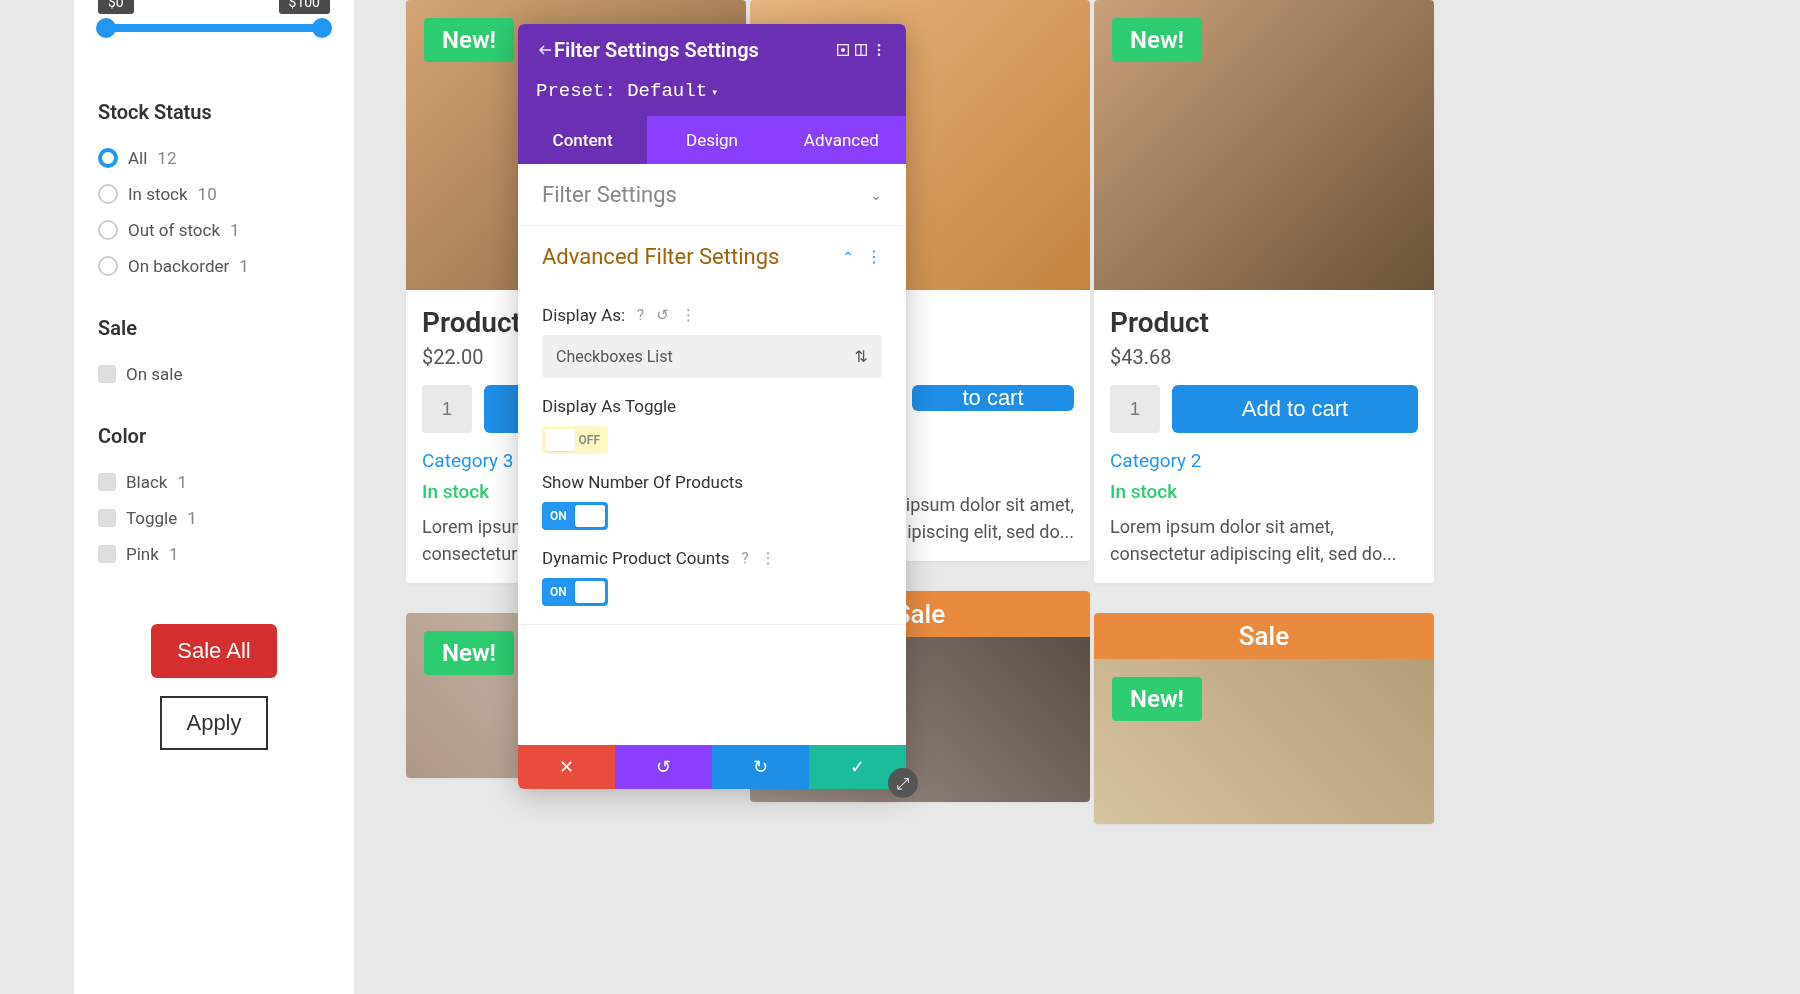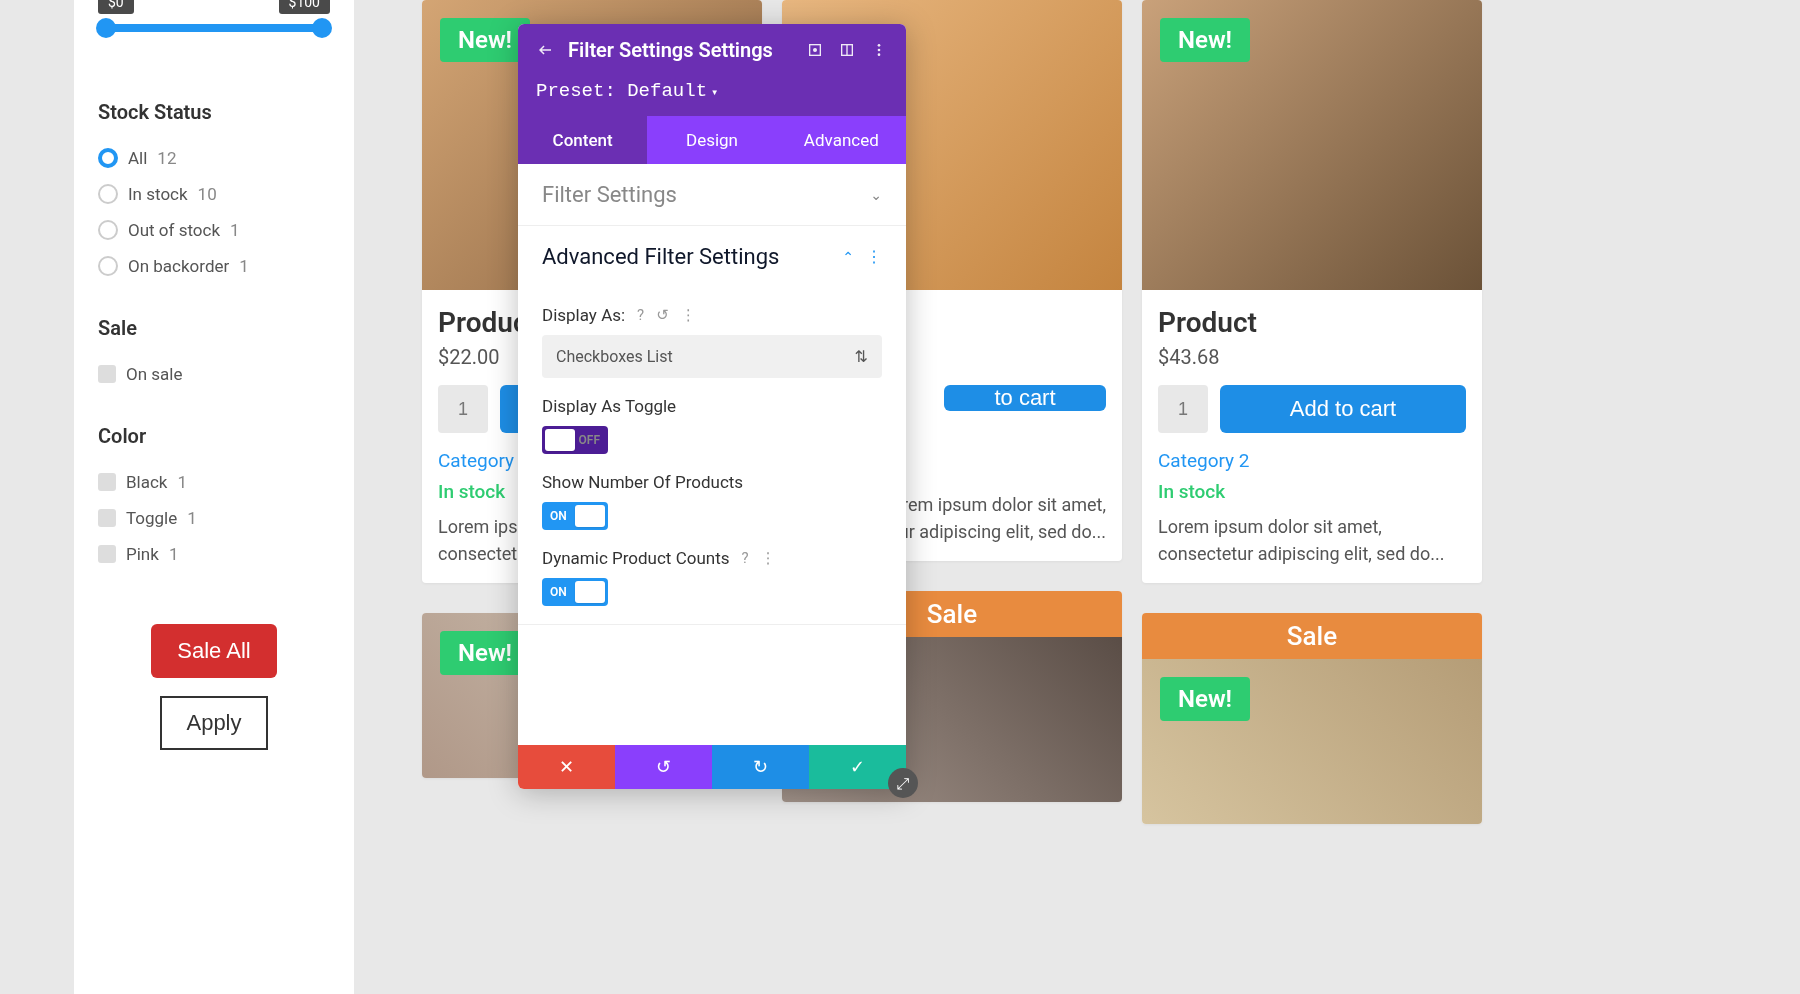--- a/index.html
+++ b/index.html
@@ -28,7 +28,7 @@
   .apply-btn { background: #fff; color: #333; font-size: 22px; padding: 12px 24px; border: 2px solid #333; cursor: pointer; display: block; margin: 0 auto; }
 
   
-  .grid { position: absolute; left: 422px; top: 0; display: flex; gap: 20px; }
+  .grid { position: absolute; left: 406px; top: 0; display: flex; gap: 4px; }
   .col { width: 340px; display: flex; flex-direction: column; gap: 30px; }
   .card { background: #fff; border-radius: 4px; overflow: hidden; box-shadow: 0 1px 3px rgba(0,0,0,0.05); }
   .card-img { height: 290px; position: relative; display: flex; align-items: center; justify-content: center; }

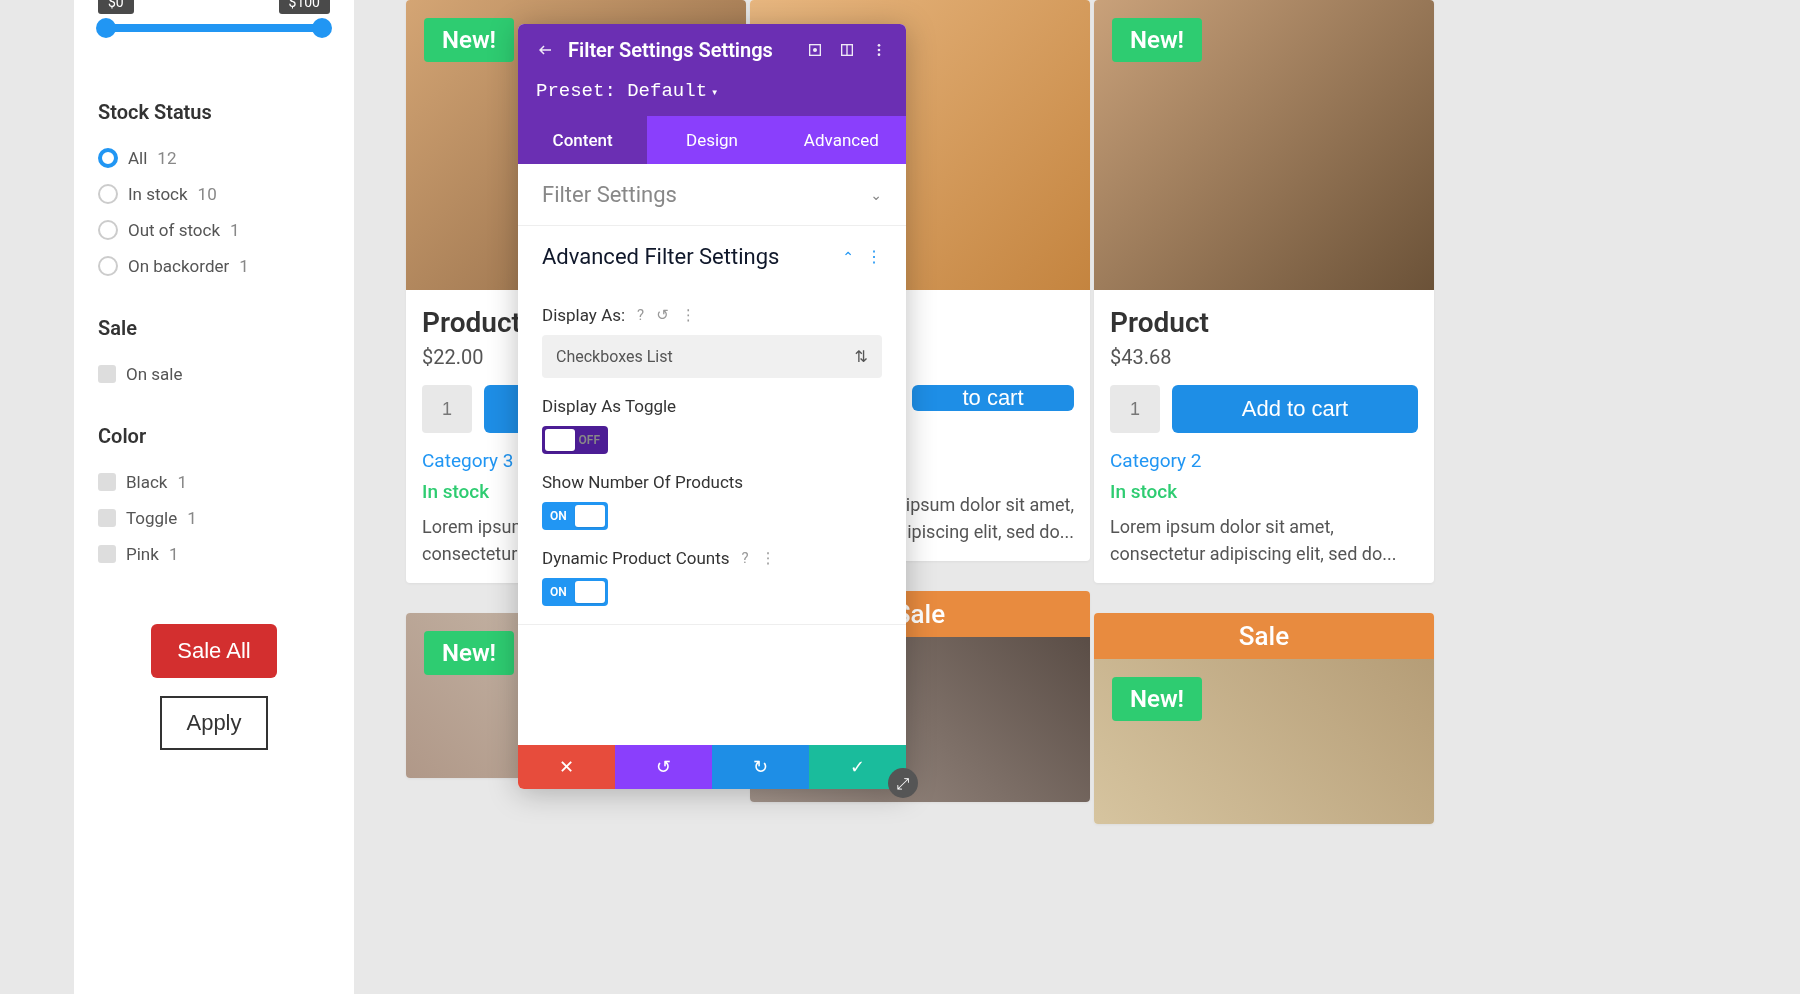--- a/index.html
+++ b/index.html
@@ -54,7 +54,7 @@
   
   .modal { position: absolute; left: 518px; top: 24px; width: 388px; background: #fff; border-radius: 6px; box-shadow: 0 4px 30px rgba(0,0,0,0.25); overflow: hidden; }
   .modal-header { background: #6b2fb3; color: #fff; padding: 14px 18px; }
-  .modal-header-row { display: flex; align-items: center; gap: 14px; }
+  .modal-header-row { display: flex; align-items: center; }
   .modal-title { font-size: 20px; font-weight: 600; flex: 1; }
   .modal-icon { width: 18px; height: 18px; cursor: pointer; opacity: 0.9; display:inline-flex; align-items:center; justify-content:center; }
   .modal-preset { font-size: 19px; margin-top: 18px; cursor: pointer; font-family: Liberation Mono, monospace; }

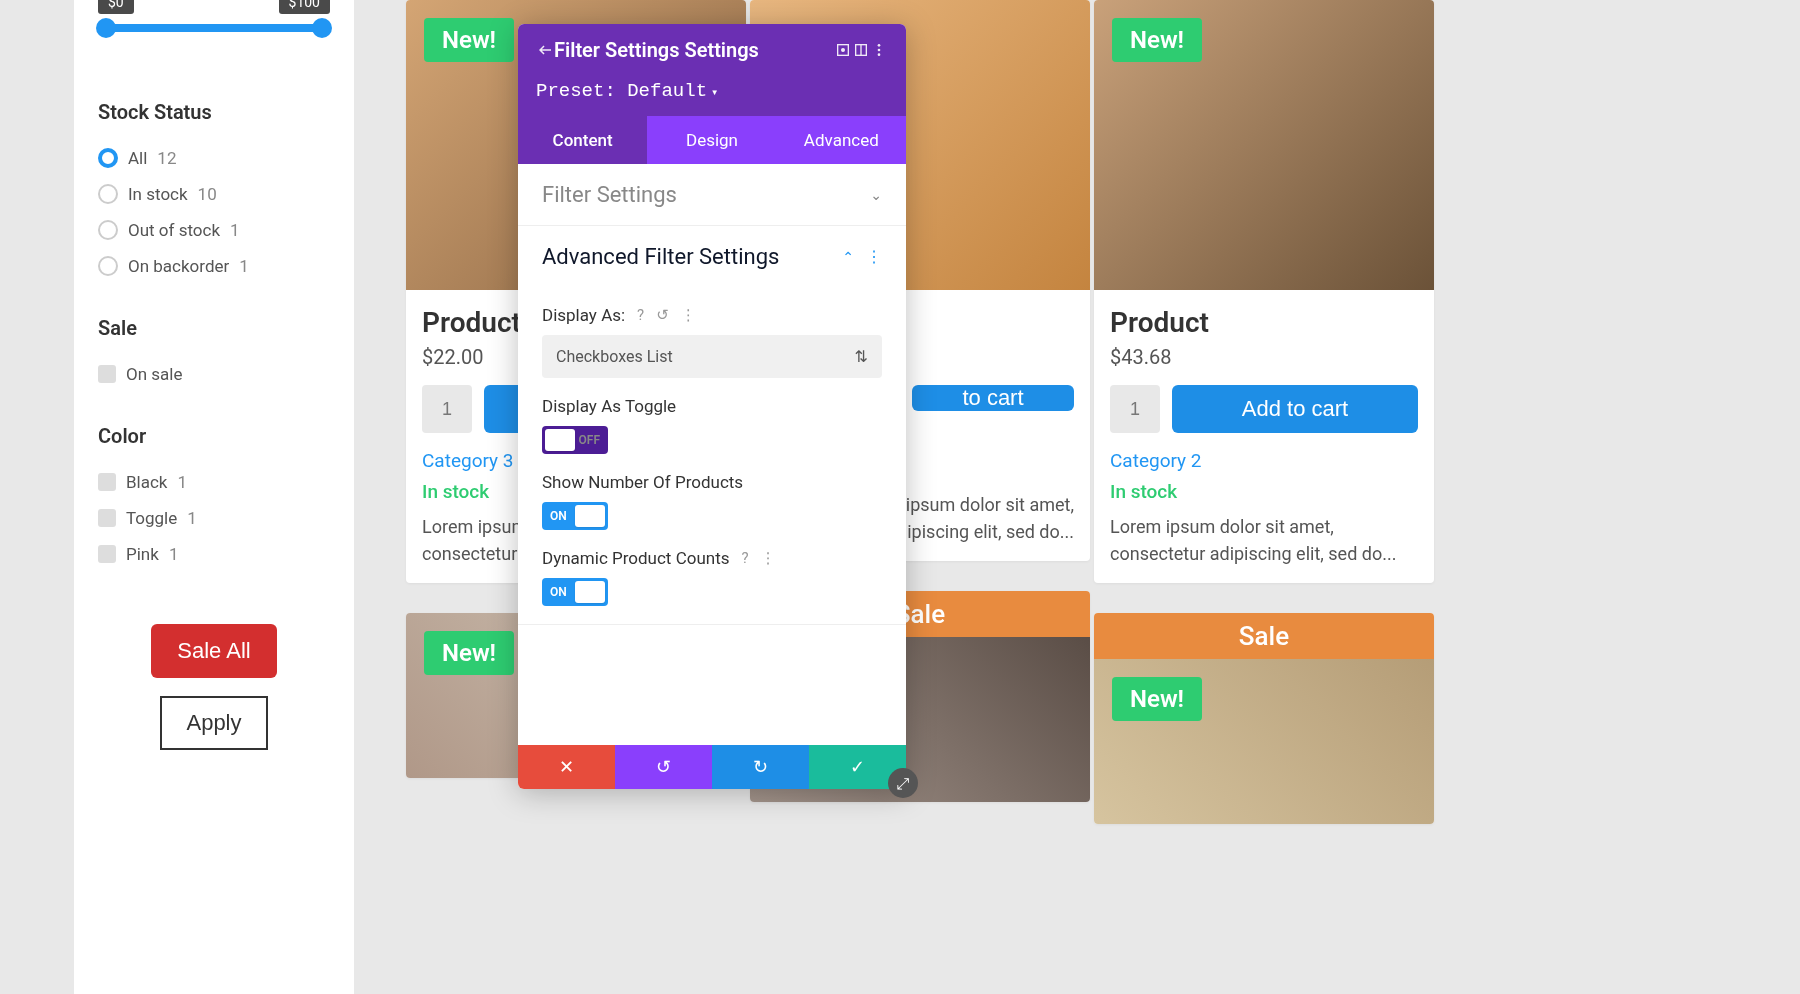--- a/index.html
+++ b/index.html
@@ -71,7 +71,7 @@
   .section { padding: 18px 24px; border-bottom: 1px solid #eee; }
   .section-row { display: flex; align-items: center; justify-content: space-between; cursor: pointer; }
   .section-title { font-size: 22px; color: #888; }
-  .section-title.open { color: #0f172a; text-align: right; }
+  .section-title.open { color: #a16207; text-align: right; }
   .chevron { color: #888; font-size: 14px; }
   .chevron.open { color: #2196f3; }
   .section-menu { color: #2196f3; cursor: pointer; }

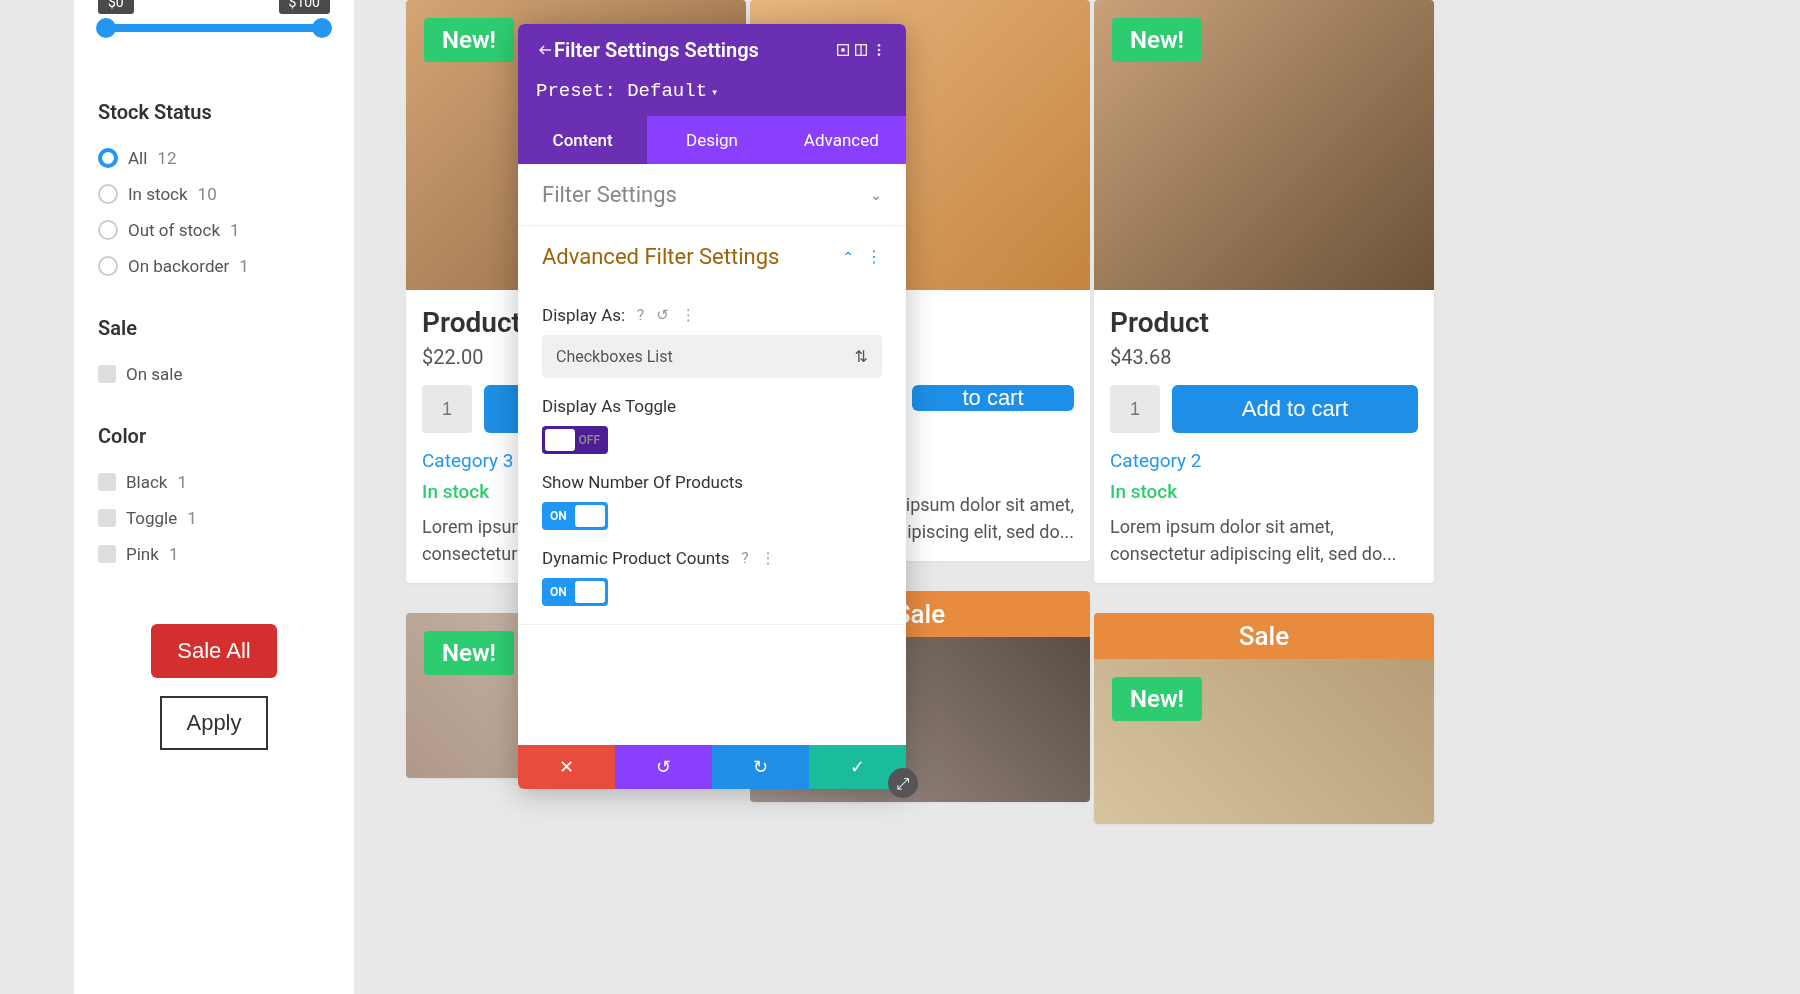--- a/index.html
+++ b/index.html
@@ -82,7 +82,7 @@
   .mini-icon { color: #999; font-size: 15px; cursor: pointer; }
   .select-box { display:flex; align-items:center; justify-content:space-between; background: #f0f0f0; padding: 12px 14px; border-radius: 4px; font-size: 16px; color: #555; cursor: pointer; }
 
-  .toggle { width: 66px; height: 28px; background: #4c1d95; border-radius: 4px; position: relative; cursor: pointer; display:flex; align-items:center; }
+  .toggle { width: 66px; height: 28px; background: #fef9c3; border-radius: 4px; position: relative; cursor: pointer; display:flex; align-items:center; }
   .toggle .knob { width: 30px; height: 22px; background: #fff; border-radius: 3px; position: absolute; top: 3px; box-shadow: 0 1px 2px rgba(0,0,0,0.1); }
   .toggle.off .knob { left: 3px; }
   .toggle.off .lbl { position:absolute; right:8px; font-size:12px; color:#888; font-weight:600; }

